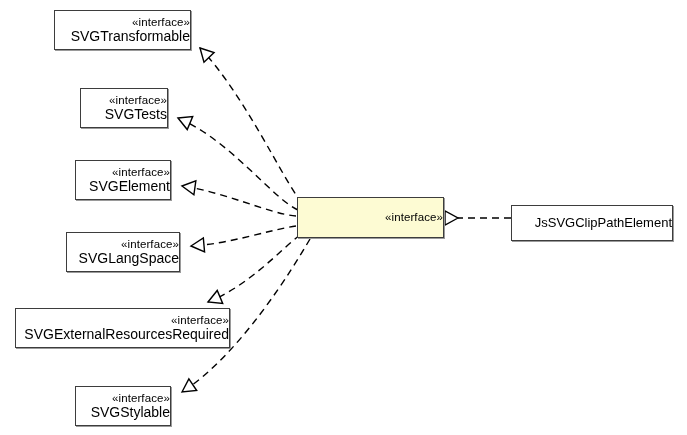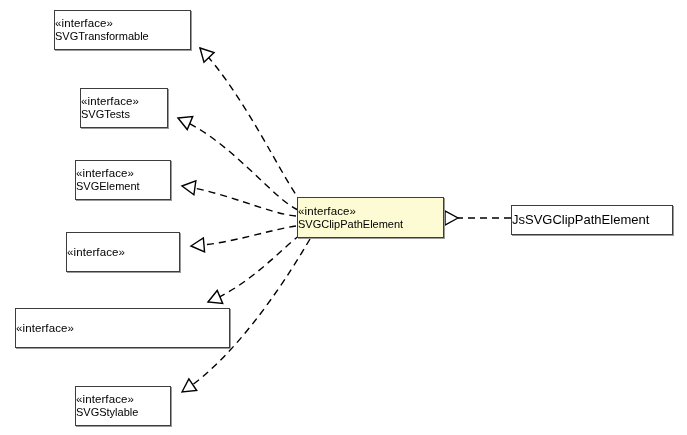--- a/index.html
+++ b/index.html
@@ -36,7 +36,7 @@
     box-shadow: 1px 1px 0 0 #9a9a9a;
     display: flex;
     flex-direction: column;
-    align-items: flex-start;
+    align-items: flex-end;
     justify-content: center;
     text-align: center;
     line-height: 1.12;

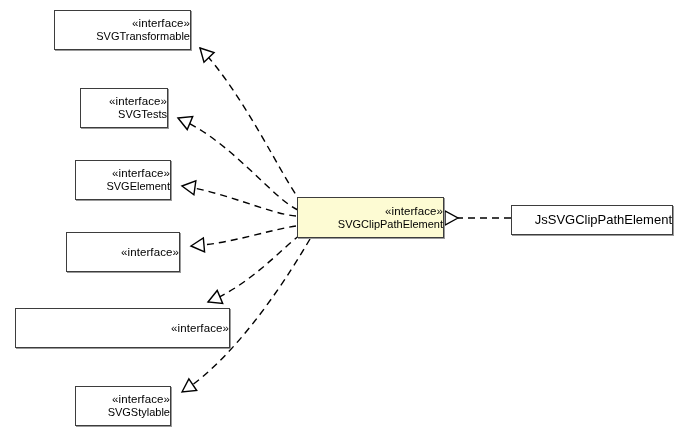--- a/index.html
+++ b/index.html
@@ -52,7 +52,7 @@
     white-space: nowrap;
   }
   .node-title {
-    font-size: 11px;
+    font-size: 14px;
     white-space: nowrap;
   }
   .node-title-only {

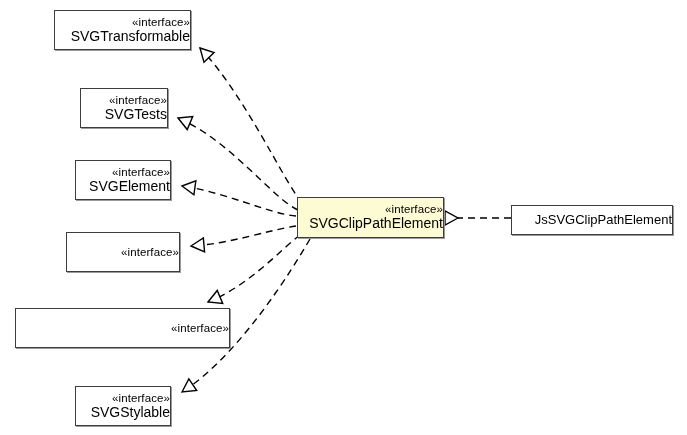--- a/index.html
+++ b/index.html
@@ -121,7 +121,6 @@
       </div>
       <div class="uml-node highlight" style="left: 297px; top: 197px; width: 147px; height: 41px;">
         <div class="stereotype">«interface»</div>
-        <div class="node-title">SVGClipPathElement</div>
       </div>
       <div class="uml-node" style="left: 511px; top: 205px; width: 162px; height: 30px;">
         <div class="node-title-only">JsSVGClipPathElement</div>

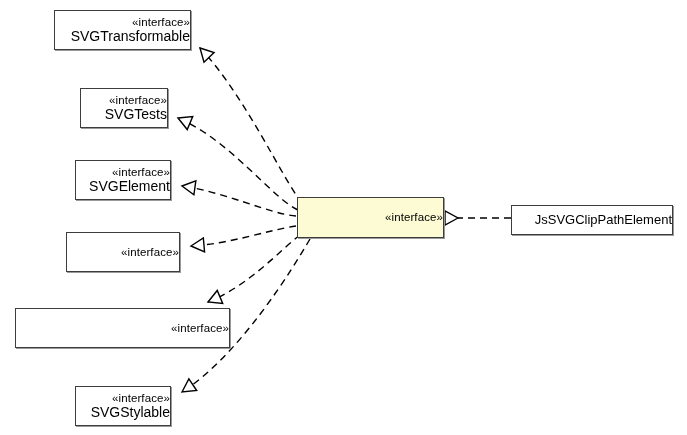--- a/index.html
+++ b/index.html
@@ -122,7 +122,7 @@
       <div class="uml-node highlight" style="left: 297px; top: 197px; width: 147px; height: 41px;">
         <div class="stereotype">«interface»</div>
       </div>
-      <div class="uml-node" style="left: 511px; top: 205px; width: 162px; height: 30px;">
+      <div class="uml-node" style="left: 511px; top: 205px; width: 162px; height: 36px;">
         <div class="node-title-only">JsSVGClipPathElement</div>
       </div>
     </div>

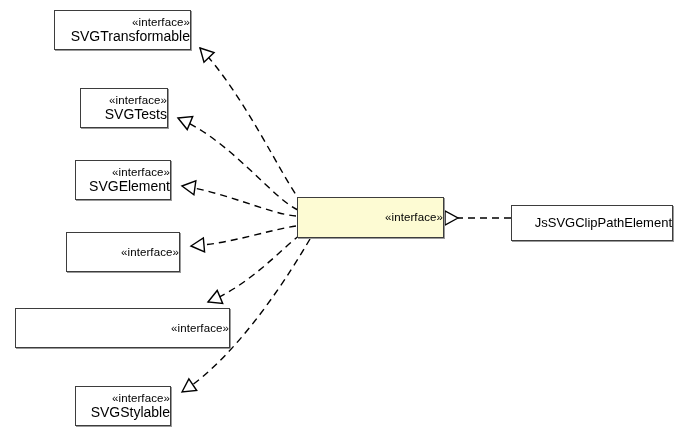--- a/index.html
+++ b/index.html
@@ -111,6 +111,7 @@
       </div>
       <div class="uml-node" style="left: 66px; top: 232px; width: 114px; height: 40px;">
         <div class="stereotype">«interface»</div>
+        <div class="node-title">SVGLangSpace</div>
       </div>
       <div class="uml-node" style="left: 15px; top: 308px; width: 215px; height: 40px;">
         <div class="stereotype">«interface»</div>

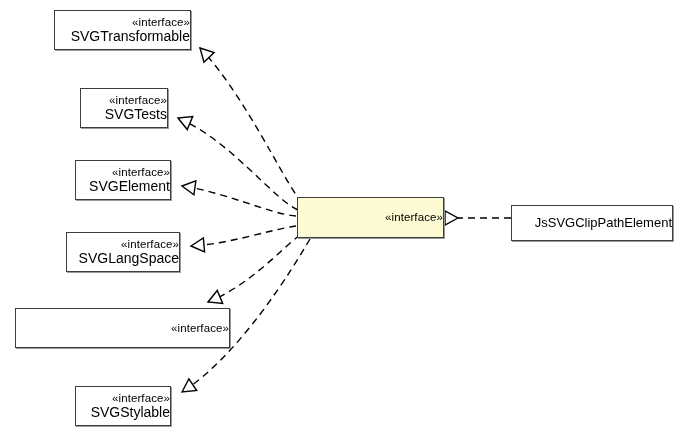--- a/index.html
+++ b/index.html
@@ -115,6 +115,7 @@
       </div>
       <div class="uml-node" style="left: 15px; top: 308px; width: 215px; height: 40px;">
         <div class="stereotype">«interface»</div>
+        <div class="node-title">SVGExternalResourcesRequired</div>
       </div>
       <div class="uml-node" style="left: 75px; top: 386px; width: 96px; height: 40px;">
         <div class="stereotype">«interface»</div>

